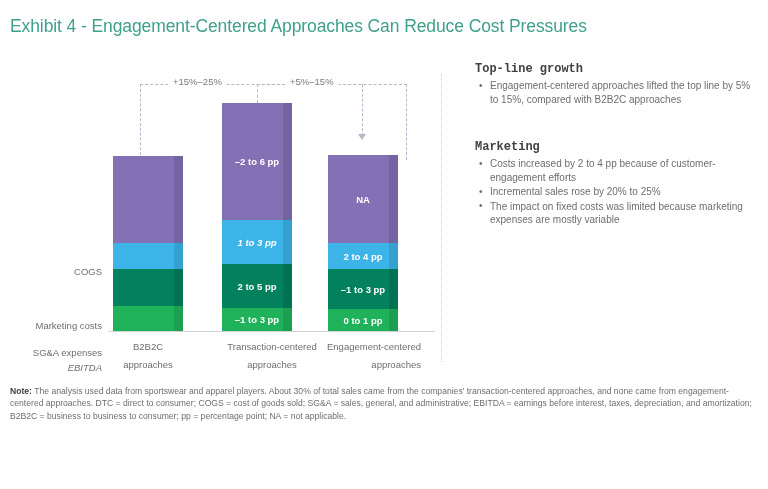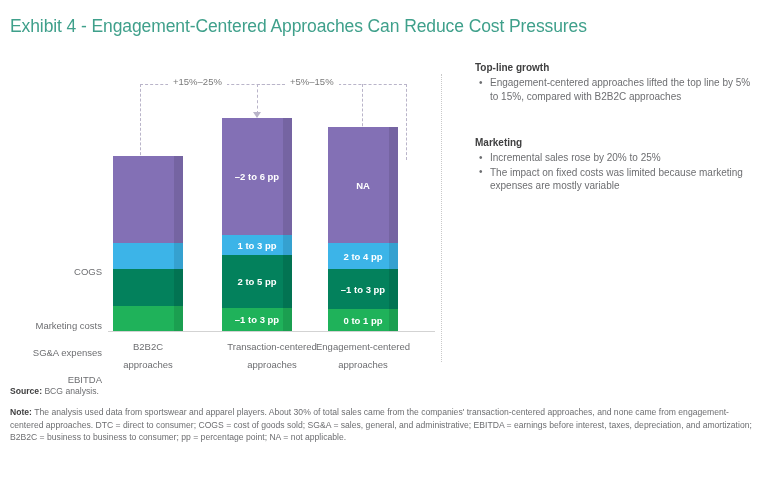--- a/index.html
+++ b/index.html
@@ -165,10 +165,11 @@
   }
   .note-block { margin-bottom: 16px; }
   .note-head {
-    font-size: 10px;
+    font-size: 12px;
     font-weight: bold;
     color: #404041;
     margin-bottom: 3px;
+    font-family: Liberation Mono, monospace;
   }
   .note-list {
     margin: 2px;

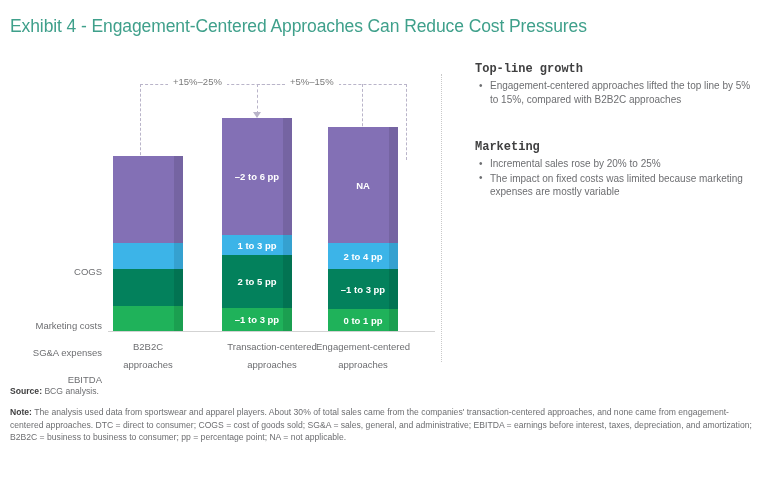--- a/index.html
+++ b/index.html
@@ -309,6 +309,7 @@
     <div class="note-block" style="margin-bottom:34px;">
       <div class="note-head">Marketing</div>
       <ul class="note-list">
+        <li class="note-item">Costs increased by 2 to 4 pp because of customer-engagement efforts</li>
         <li class="note-item">Incremental sales rose by 20% to 25%</li>
         <li class="note-item">The impact on fixed costs was limited because marketing expenses are mostly variable</li>
       </ul>

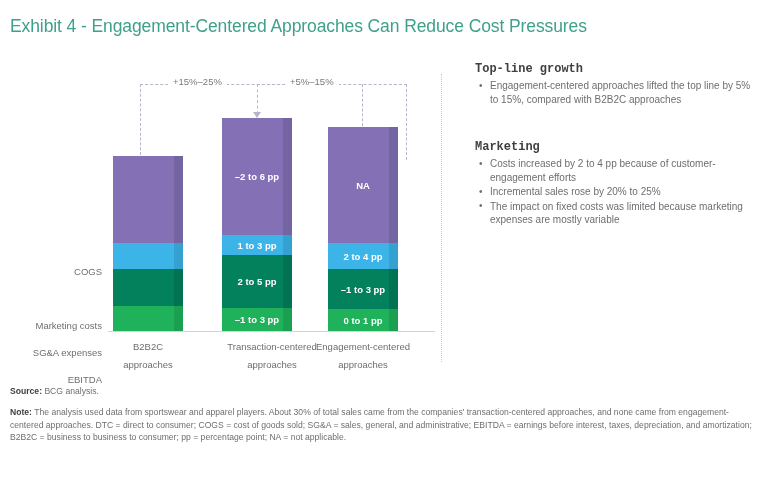--- a/index.html
+++ b/index.html
@@ -274,7 +274,7 @@
       </div>
 
       <div class="bar" style="left:226px;">
-        <div class="seg" style="height:116px; background:#8370b5;">
+        <div class="seg" style="height:88px; background:#8370b5;">
           <span class="seg-label">NA</span>
         </div>
         <div class="seg" style="height:26px; background:#3cb4e8;">

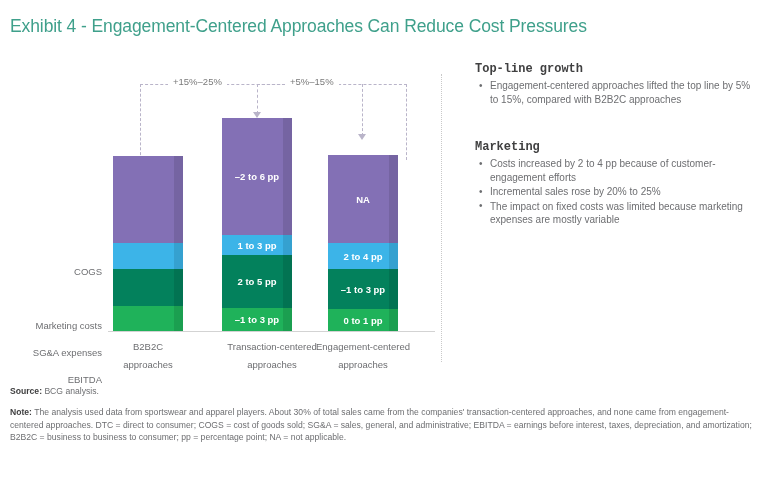--- a/index.html
+++ b/index.html
@@ -262,7 +262,7 @@
         <div class="seg" style="height:117px; background:#8370b5;">
           <span class="seg-label">–2 to 6 pp</span>
         </div>
-        <div class="seg" style="height:20px; background:#3cb4e8;">
+        <div class="seg" style="height:44px; background:#3cb4e8;font-style:italic;">
           <span class="seg-label">1 to 3 pp</span>
         </div>
         <div class="seg" style="height:53px; background:#03815c;">

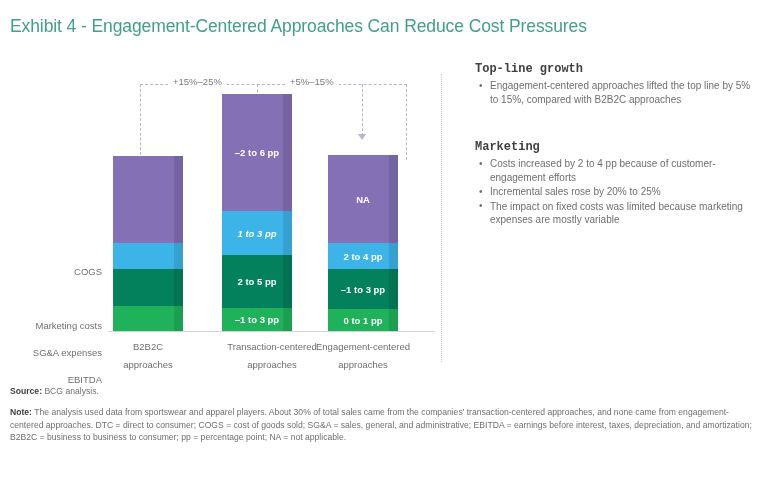--- a/index.html
+++ b/index.html
@@ -265,7 +265,7 @@
         <div class="seg" style="height:44px; background:#3cb4e8;font-style:italic;">
           <span class="seg-label">1 to 3 pp</span>
         </div>
-        <div class="seg" style="height:53px; background:#03815c;">
+        <div class="seg" style="height:44px; background:#03815c;">
           <span class="seg-label">2 to 5 pp</span>
         </div>
         <div class="seg" style="height:23px; background:#1fb25a;">

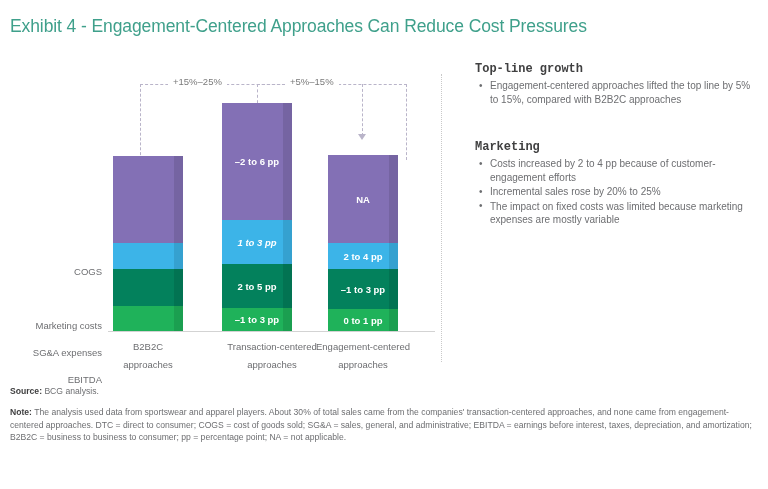--- a/index.html
+++ b/index.html
@@ -292,7 +292,7 @@
 
       <div class="cat-label" style="left:-12px;">B2B2C<br>approaches</div>
       <div class="cat-label" style="left:112px;">Transaction-centered<br>approaches</div>
-      <div class="cat-label" style="left:203px;">Engagement-centered<br>approaches</div>
+      <div class="cat-label" style="left:203px;text-align:right;">Engagement-centered<br>approaches</div>
 
     </div>
   </div>

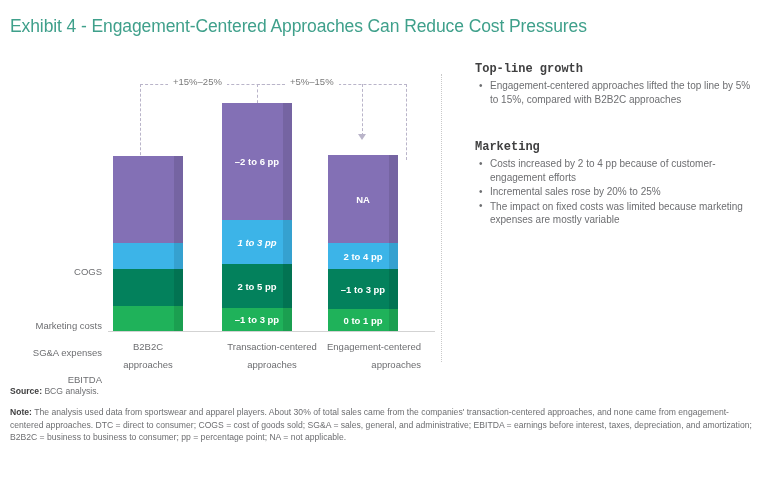--- a/index.html
+++ b/index.html
@@ -225,7 +225,7 @@
     <div class="row-label" style="top:204px;">COGS</div>
     <div class="row-label" style="top:258px;">Marketing costs</div>
     <div class="row-label" style="top:285px;">SG&amp;A expenses</div>
-    <div class="row-label" style="top:312px;">EBITDA</div>
+    <div class="row-label" style="top:300px;font-style:italic;">EBITDA</div>
 
     <div class="plot">
 

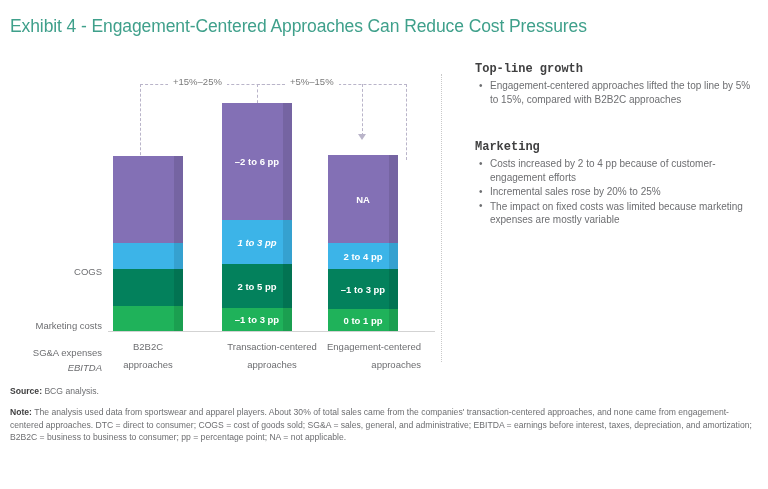--- a/index.html
+++ b/index.html
@@ -321,9 +321,6 @@
 
 <div class="footnotes">
   <div class="foot-row">
-    <span class="foot-lead">Source:</span><span> BCG analysis.</span>
-  </div>
-  <div class="foot-row">
     <span class="foot-lead">Note:</span><span> The analysis used data from sportswear and apparel players. About 30% of total sales came from the companies' transaction-centered approaches, and none came from engagement-centered approaches. DTC = direct to consumer; COGS = cost of goods sold; SG&amp;A = sales, general, and administrative; EBITDA = earnings before interest, taxes, depreciation, and amortization; B2B2C = business to business to consumer; pp = percentage point; NA = not applicable.</span>
   </div>
 </div>

